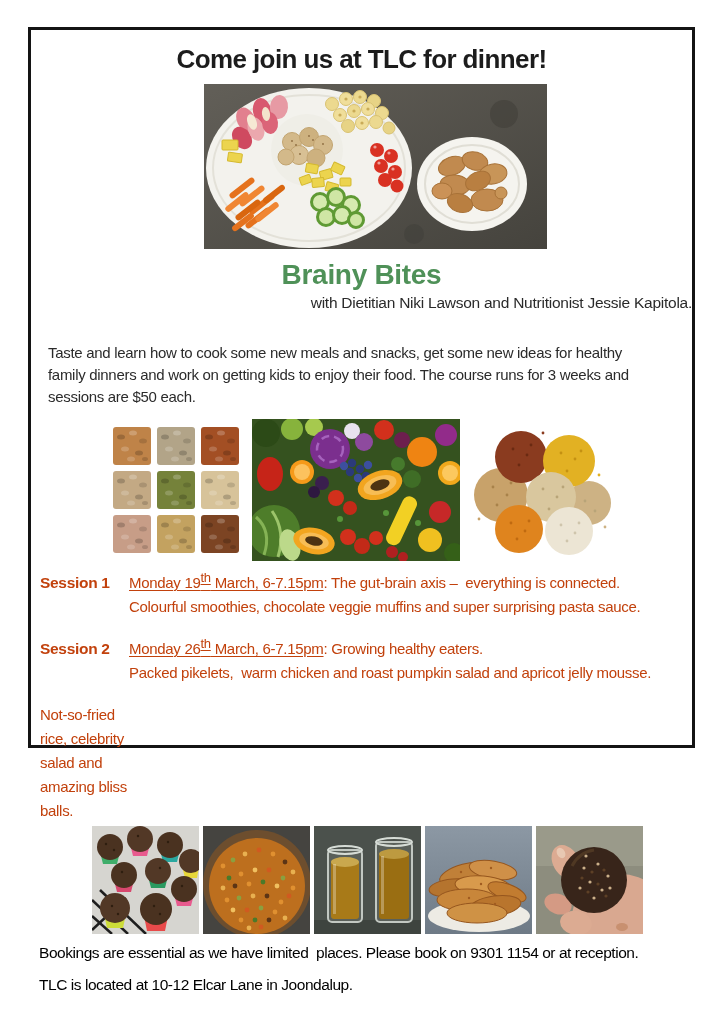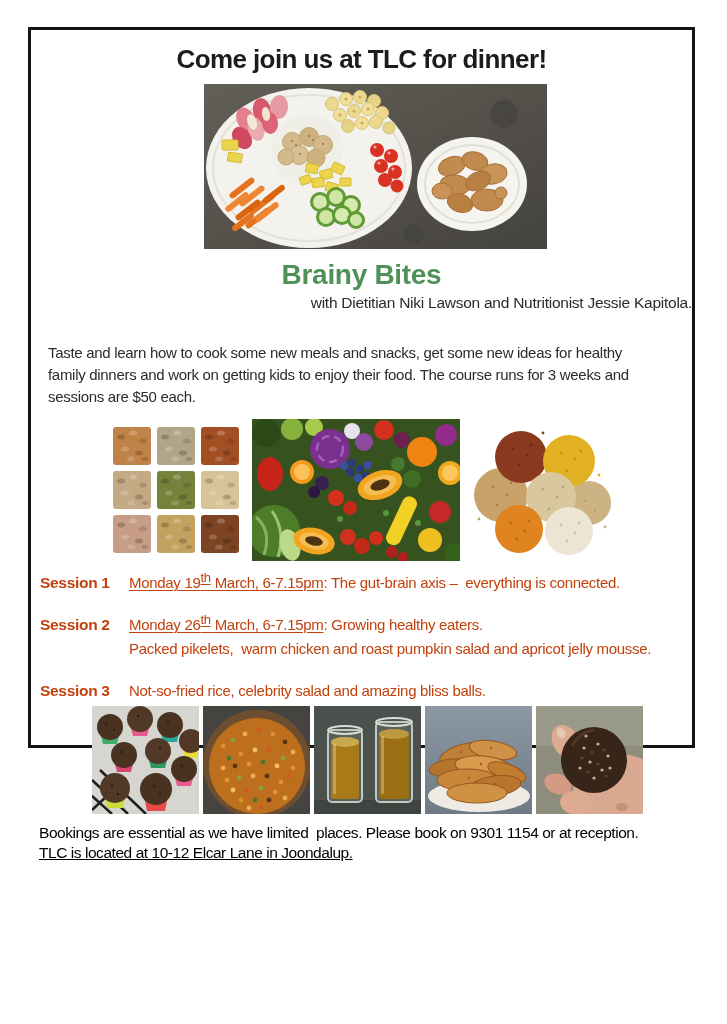--- a/index.html
+++ b/index.html
@@ -357,6 +357,7 @@
         <div class="session-label">Session 1</div>
         <div class="session-body">
           <p class="session-line"><span class="session-date"><span>Monday 19</span><sup>th</sup><span> March, 6-7.15pm</span></span><span class="session-topic">: The gut-brain axis –  everything is connected.</span></p>
+          <p class="session-menu">Colourful smoothies, chocolate veggie muffins and super surprising pasta sauce.</p>
         </div>
       </div>
       <div class="session">

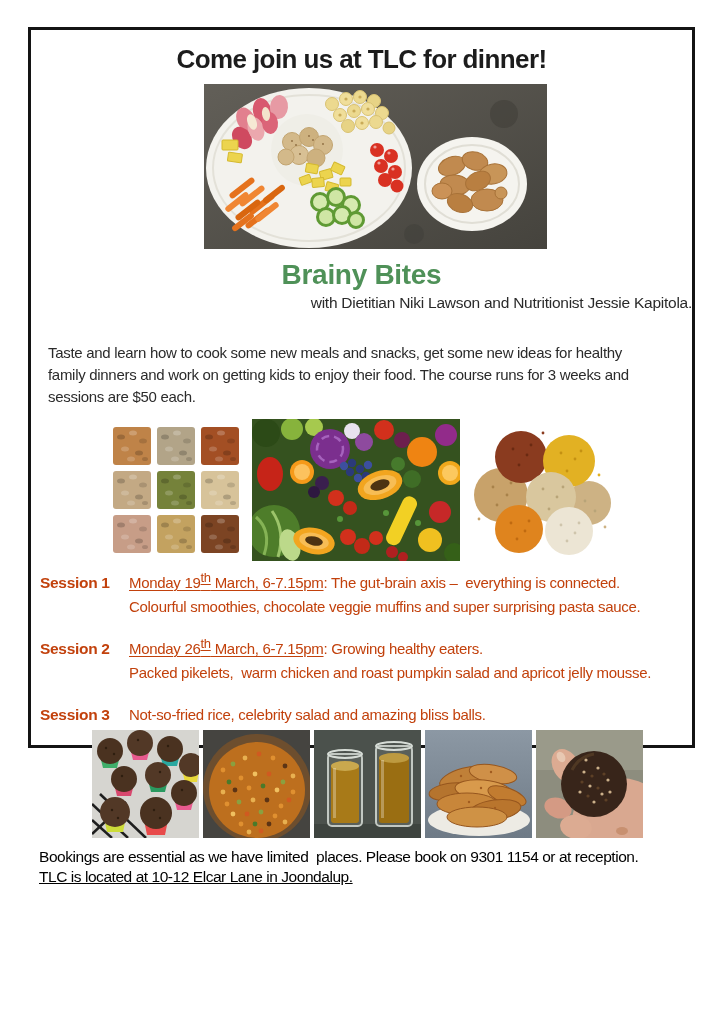--- a/index.html
+++ b/index.html
@@ -368,7 +368,6 @@
         </div>
       </div>
       <div class="session">
-        <div class="session-label">Session 3</div>
         <div class="session-body">
           <p class="session-menu">Not-so-fried rice, celebrity salad and amazing bliss balls.</p>
         </div>

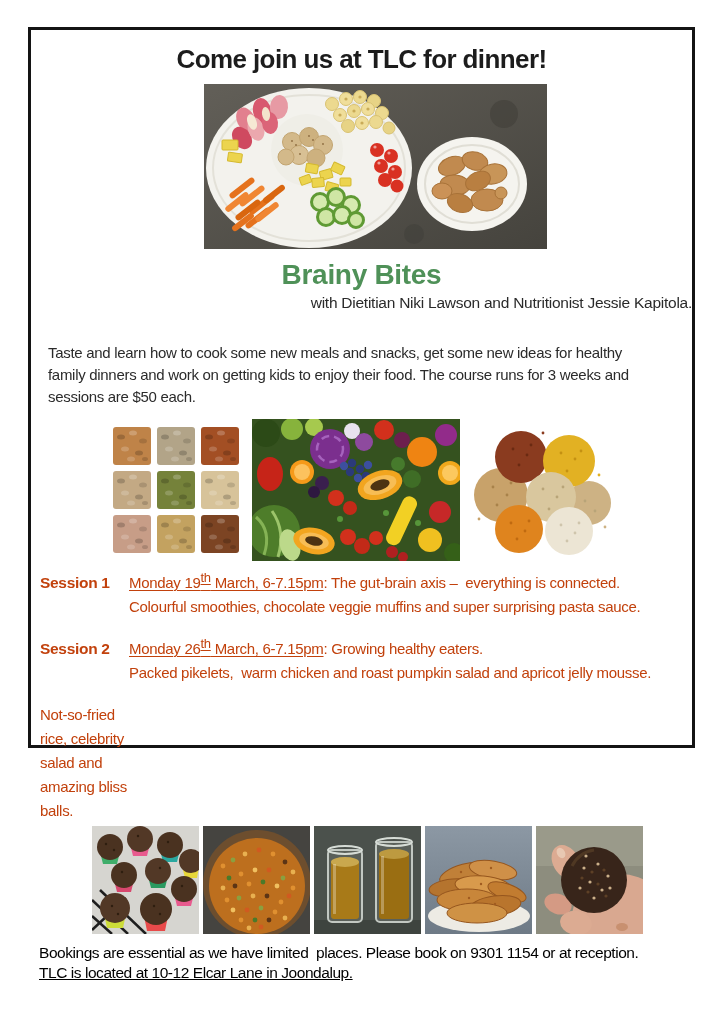--- a/index.html
+++ b/index.html
@@ -55,7 +55,7 @@
     margin:9px 8px 0; text-align:left; font-size:15.5px; line-height:20px;
     letter-spacing:-0.45px; color:#000000; white-space:pre-wrap;
   }
-  .booking.line2 { margin-top:0;text-decoration:underline; }
+  .booking.line2 { margin-top:12px; }
 </style>
 </head>
 <body>

